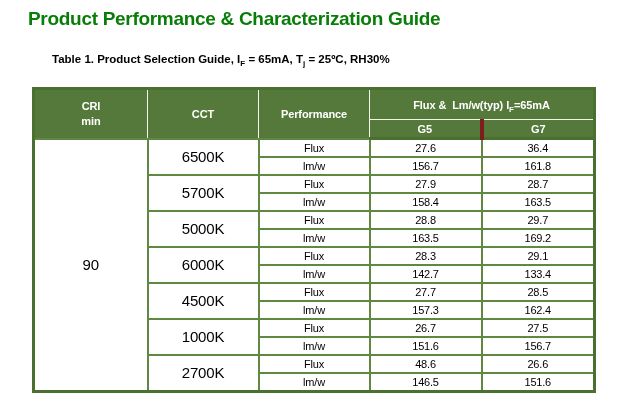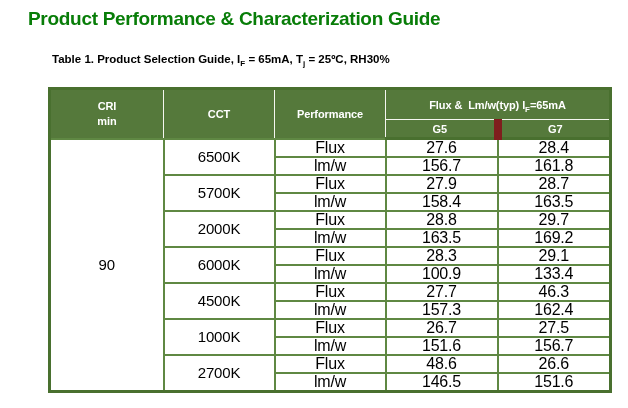--- a/index.html
+++ b/index.html
@@ -48,7 +48,7 @@
 
   table.selection-table {
     position: absolute;
-    left: 48px;
+    left: 32px;
     top: 87px;
     width: 561px;
     border-collapse: collapse;

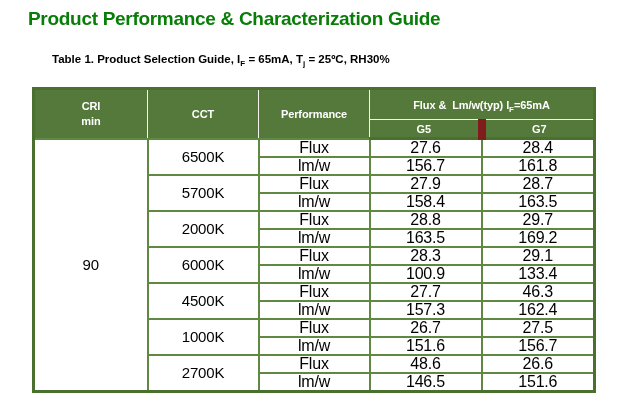--- a/index.html
+++ b/index.html
@@ -69,7 +69,7 @@
   .selection-table thead tr.hrow1 th { height: 29px; }
   .selection-table thead tr.hrow2 th { height: 17px; }
   .selection-table thead tr.hrow2 th { border-bottom: 3px solid #49702f; }
-  .selection-table th.th-g5 { border-right: 8px solid #7f1d1d; }
+  .selection-table th.th-g5 { border-right: 4px solid #7f1d1d; }
   .th-cri .line { display: block; line-height: 13px; }
   .th-cri .line + .line { margin-top: 2px; }
 

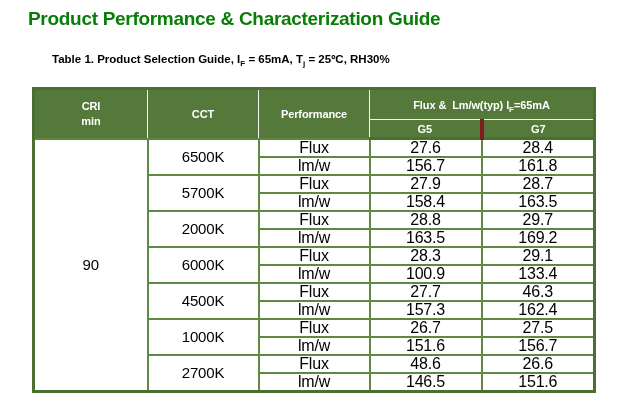--- a/index.html
+++ b/index.html
@@ -77,7 +77,7 @@
     border: 2px solid #5f8843;
     padding: 0;
     height: 16px;
-    font-size: 16px;
+    font-size: 11px;
     line-height: 16px;
     color: #000000;
     text-align: center;

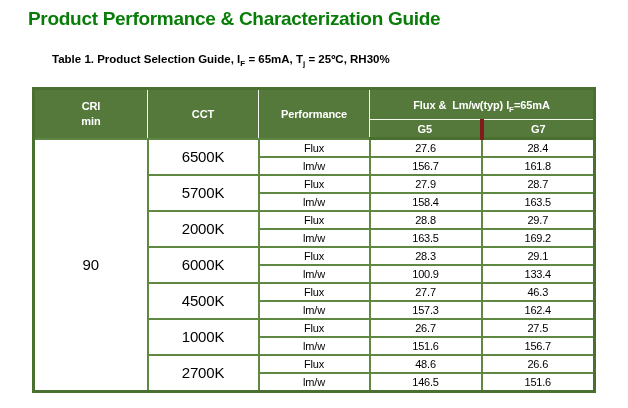--- a/index.html
+++ b/index.html
@@ -126,7 +126,7 @@
         <td rowspan="2" class="cct-cell">6500K</td>
         <td>Flux</td>
         <td>27.6</td>
-        <td>28.4</td>
+        <td>36.4</td>
       </tr>
       <tr>
         <td>lm/w</td>

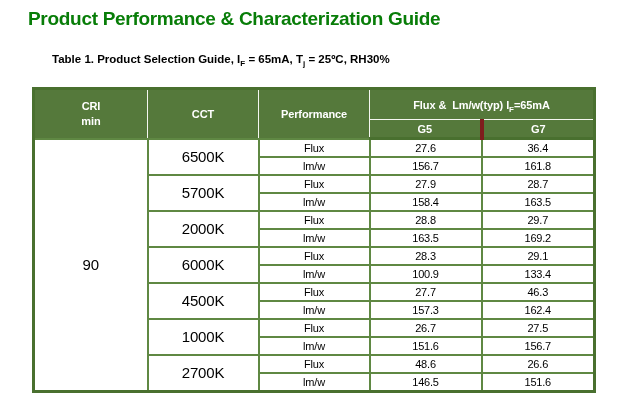--- a/index.html
+++ b/index.html
@@ -145,7 +145,7 @@
         <td>163.5</td>
       </tr>
       <tr>
-        <td rowspan="2" class="cct-cell">2000K</td>
+        <td rowspan="2" class="cct-cell">5000K</td>
         <td>Flux</td>
         <td>28.8</td>
         <td>29.7</td>

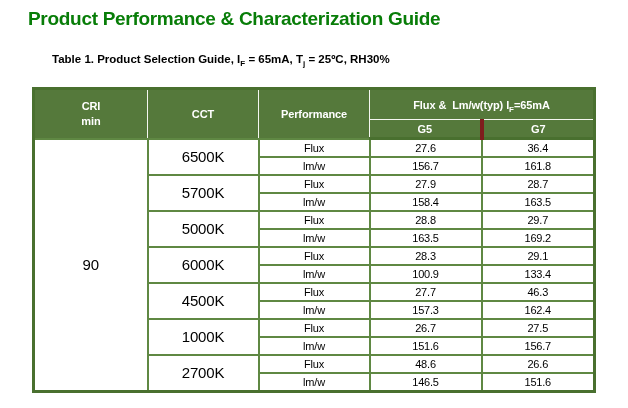--- a/index.html
+++ b/index.html
@@ -163,7 +163,7 @@
       </tr>
       <tr>
         <td>lm/w</td>
-        <td>100.9</td>
+        <td>142.7</td>
         <td>133.4</td>
       </tr>
       <tr>

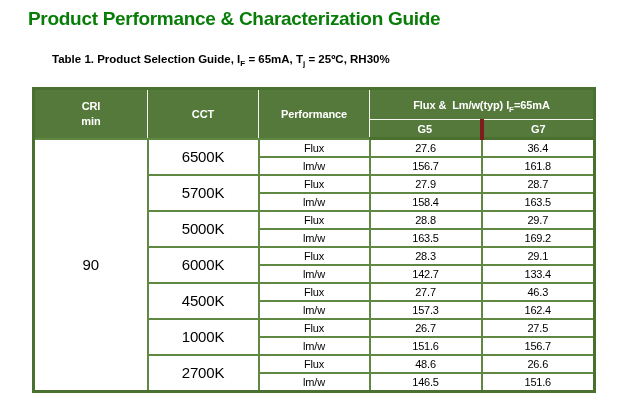--- a/index.html
+++ b/index.html
@@ -170,7 +170,7 @@
         <td rowspan="2" class="cct-cell">4500K</td>
         <td>Flux</td>
         <td>27.7</td>
-        <td>46.3</td>
+        <td>28.5</td>
       </tr>
       <tr>
         <td>lm/w</td>

